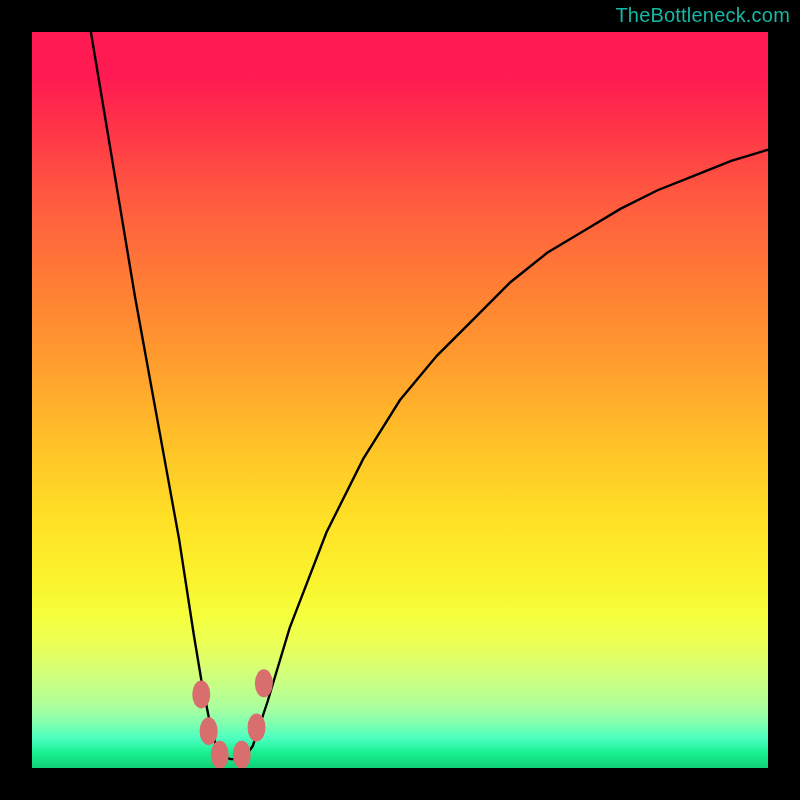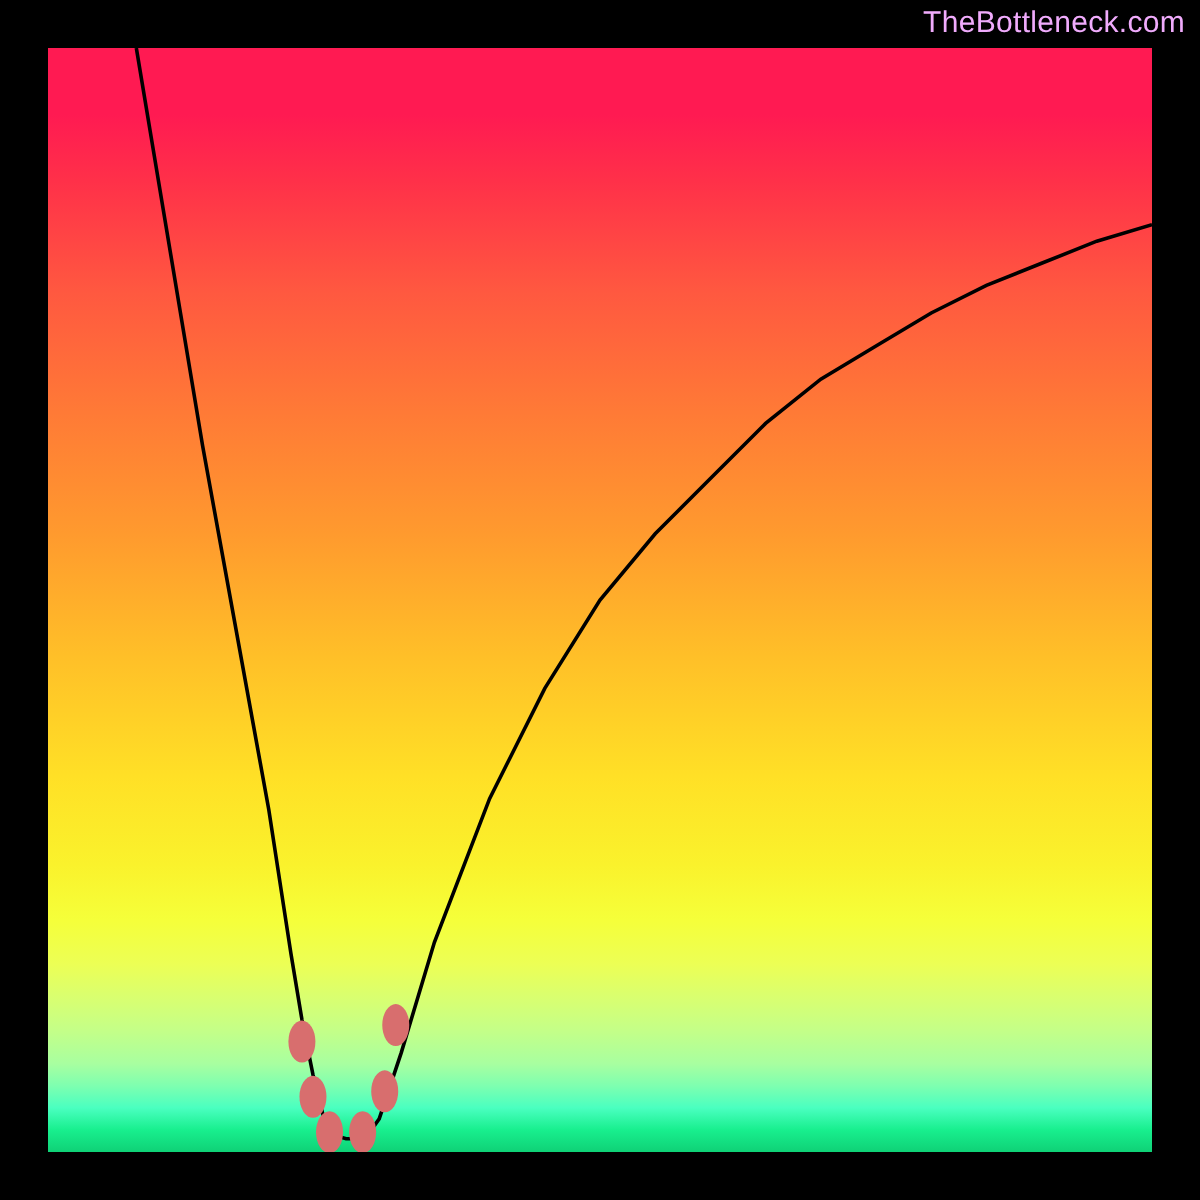--- a/index.html
+++ b/index.html
@@ -51,7 +51,7 @@
     position: absolute;
     top: 4px;
     right: 10px;
-    color: #f0abfc;
+    color: #14b8a6;
     font-size: 20px;
     letter-spacing: 0.2px;
     font-weight: 400;

